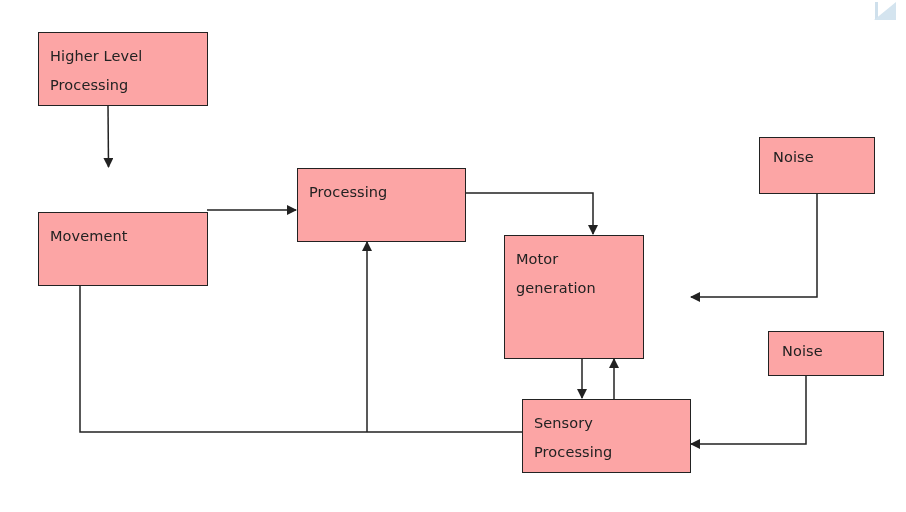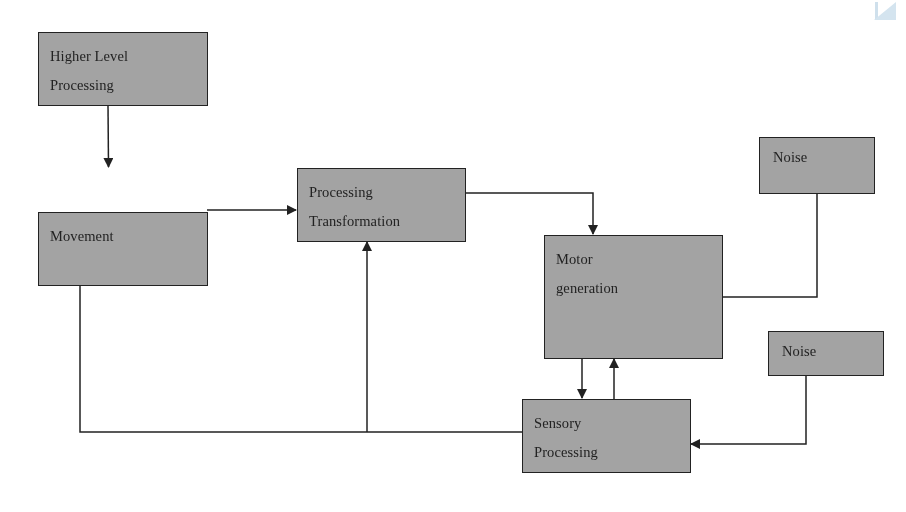--- a/index.html
+++ b/index.html
@@ -5,9 +5,9 @@
     html, body { margin: 0; padding: 0; background: #ffffff; }
     body { width: 906px; height: 512px; position: relative; overflow: hidden;
            font-family: "DejaVu Sans", sans-serif; }
-    .box { position: absolute; border: 1.5px solid #222; background: #a3a3a3;
+    .box { position: absolute; border: 1.5px solid #222; background: #fca5a5;
            box-sizing: border-box; padding: 9px 0 0 11px; color: #222;
-           font-size: 14.5px; line-height: 29px; letter-spacing: 0.1px; font-family: Liberation Serif, serif; }
+           font-size: 14.5px; line-height: 29px; letter-spacing: 0.1px; }
     .box span { display: block; white-space: nowrap; }
     svg.links { position: absolute; left: 0; top: 0; }
     .corner { position: absolute; right: 10px; top: 2px; width: 0; height: 0;

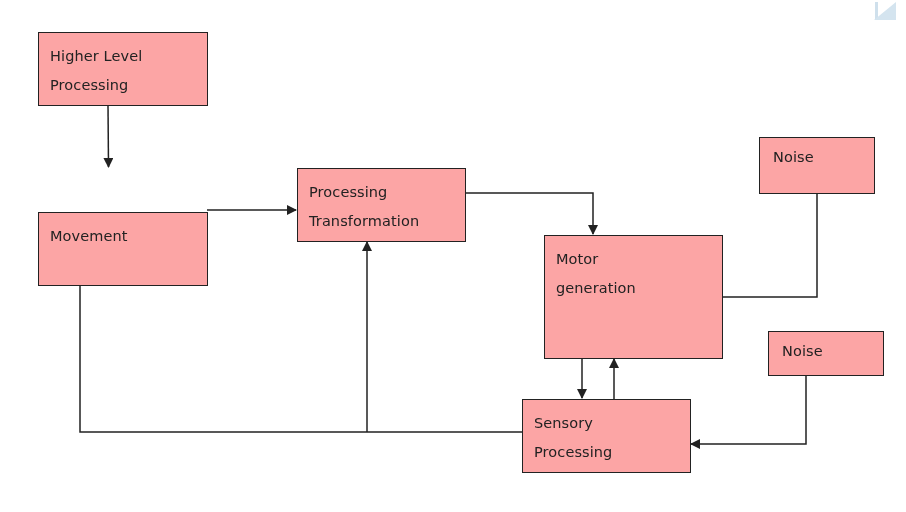--- a/index.html
+++ b/index.html
@@ -51,7 +51,6 @@
 
 <div class="box" style="left:297px;top:168px;width:169px;height:74px;">
   <span>Processing</span>
-  <span>Transformation</span>
 </div>
 
 <div class="box" style="left:544px;top:235px;width:179px;height:124px;">

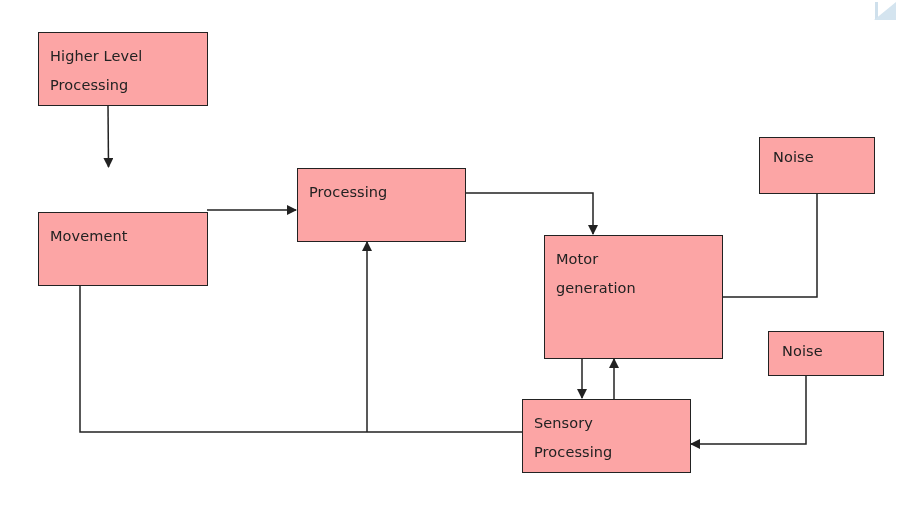--- a/index.html
+++ b/index.html
@@ -53,7 +53,7 @@
   <span>Processing</span>
 </div>
 
-<div class="box" style="left:544px;top:235px;width:179px;height:124px;">
+<div class="box" style="left:504px;top:235px;width:140px;height:124px;">
   <span>Motor</span>
   <span>generation</span>
 </div>

